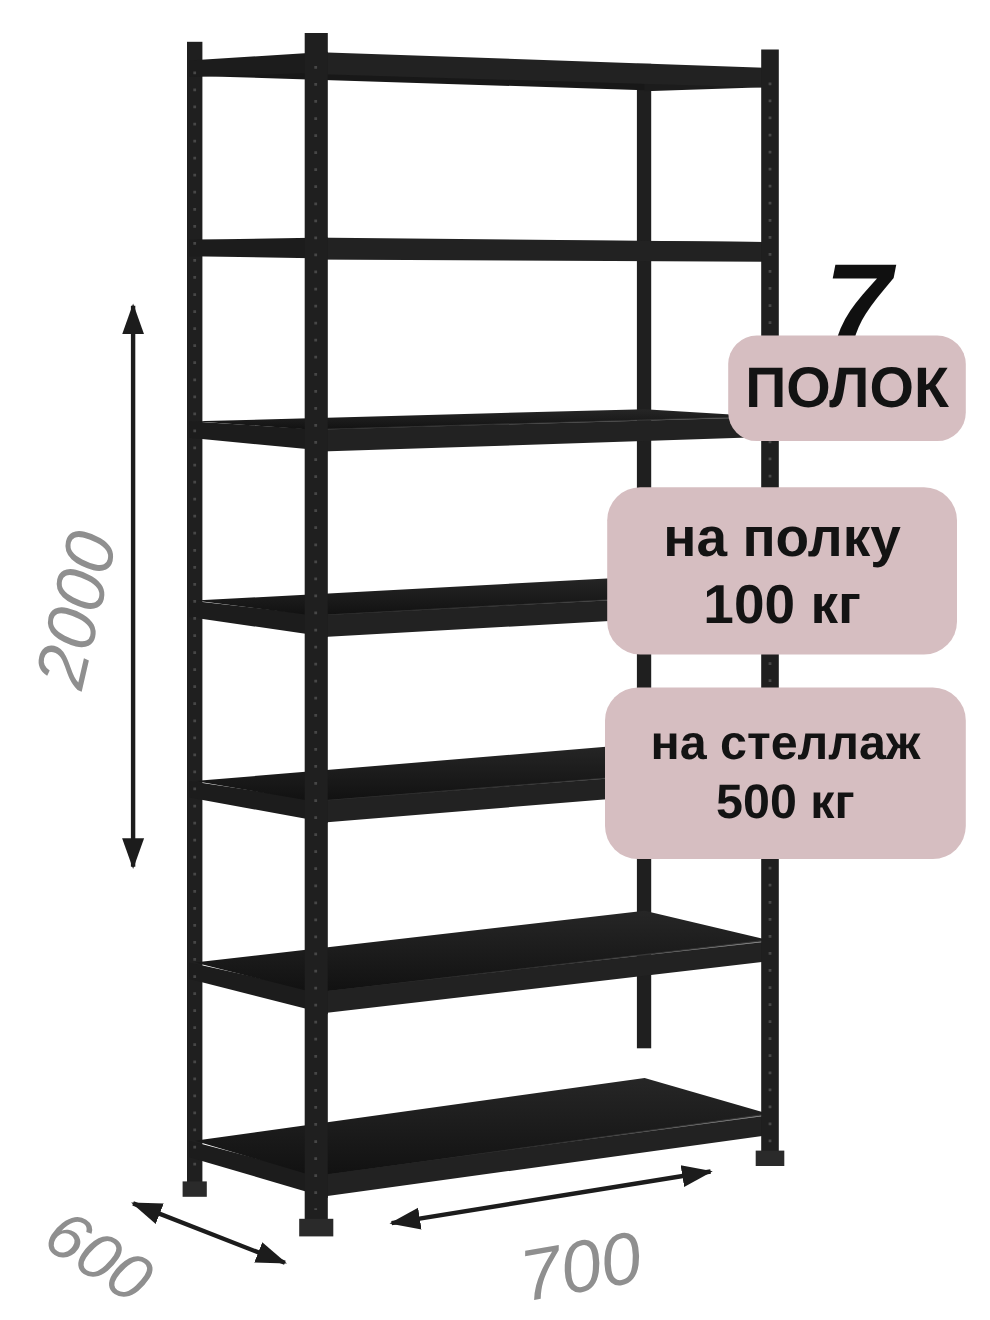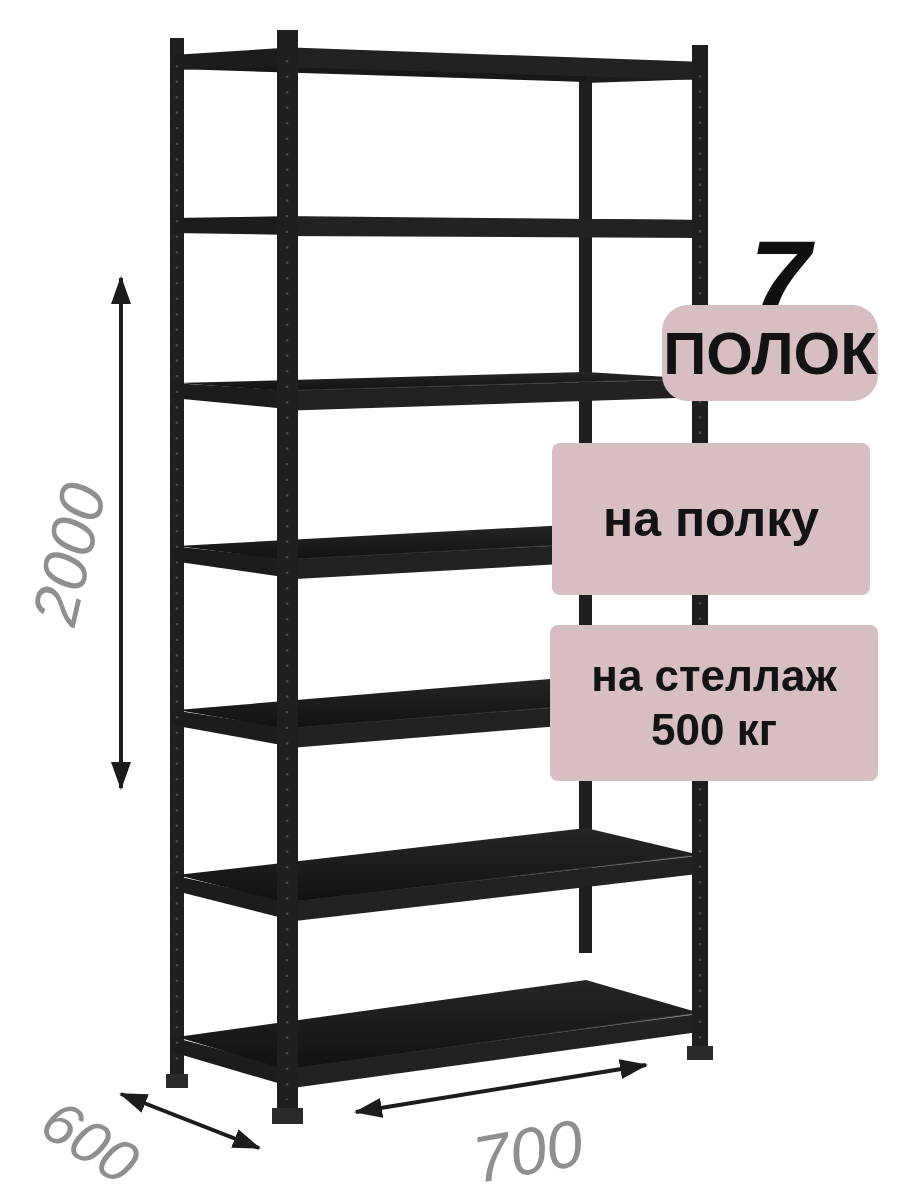--- a/index.html
+++ b/index.html
@@ -33,7 +33,7 @@
     display:flex;flex-direction:column;justify-content:center;align-items:center;
     color:#131313;font-weight:bold;text-align:center;
   }
-  .badge-polok{left:662px;top:305px;width:216px;height:96px;border-radius:26px;font-size:60px;}
+  .badge-polok{left:662px;top:305px;width:216px;height:96px;border-radius:26px;font-size:52px;}
   .badge-shelf{left:552px;top:443px;width:318px;height:152px;font-size:50px;line-height:1.22;}
   .badge-rack{left:550px;top:625px;width:328px;height:156px;font-size:44px;line-height:1.22;}
 

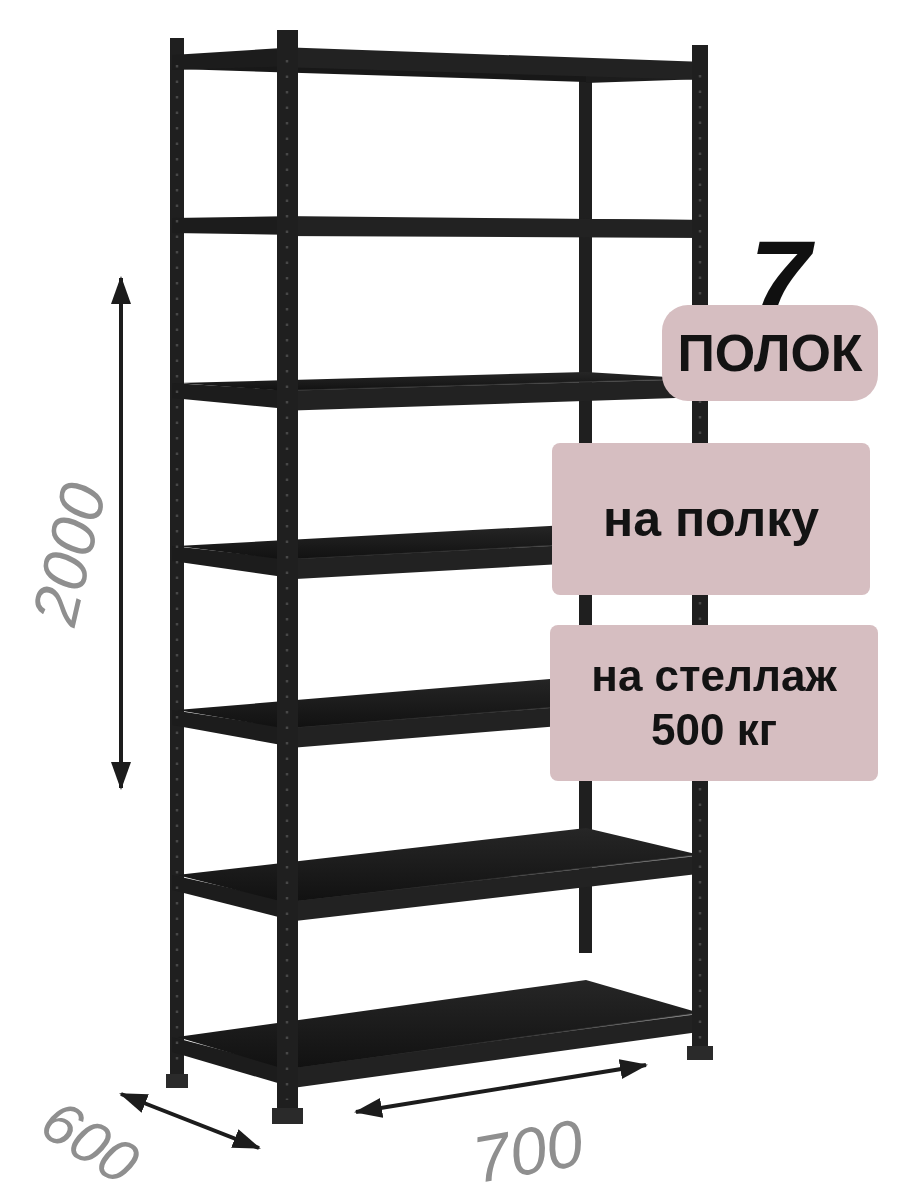--- a/index.html
+++ b/index.html
@@ -29,7 +29,7 @@
 
   
   .badge{
-    position:absolute;background:#d6bec1;border-radius:8px;
+    position:absolute;background:#d6bec1;border-radius:30px;
     display:flex;flex-direction:column;justify-content:center;align-items:center;
     color:#131313;font-weight:bold;text-align:center;
   }

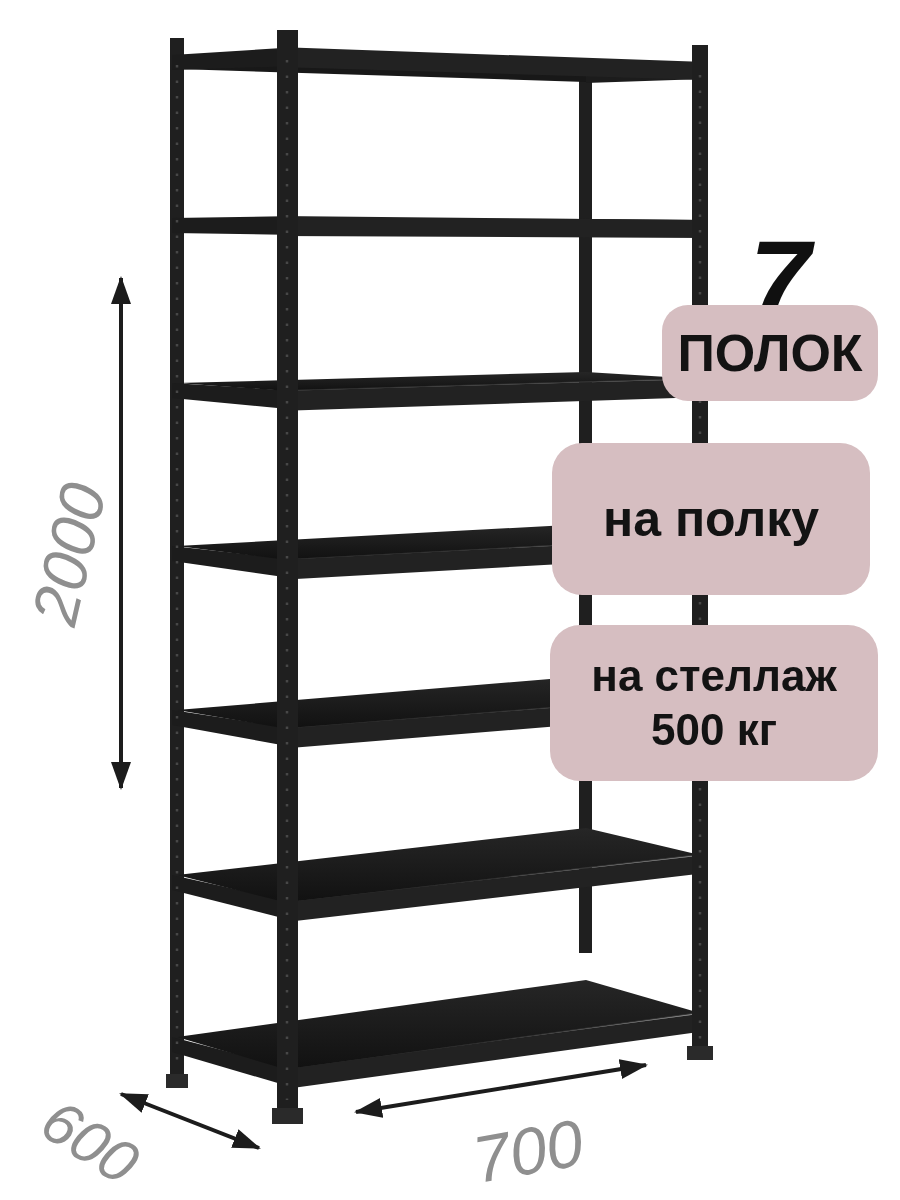--- a/index.html
+++ b/index.html
@@ -145,6 +145,7 @@
 
   <div class="badge badge-shelf">
     <div>на полку</div>
+    <div>100 кг</div>
   </div>
 
   <div class="badge badge-rack">

